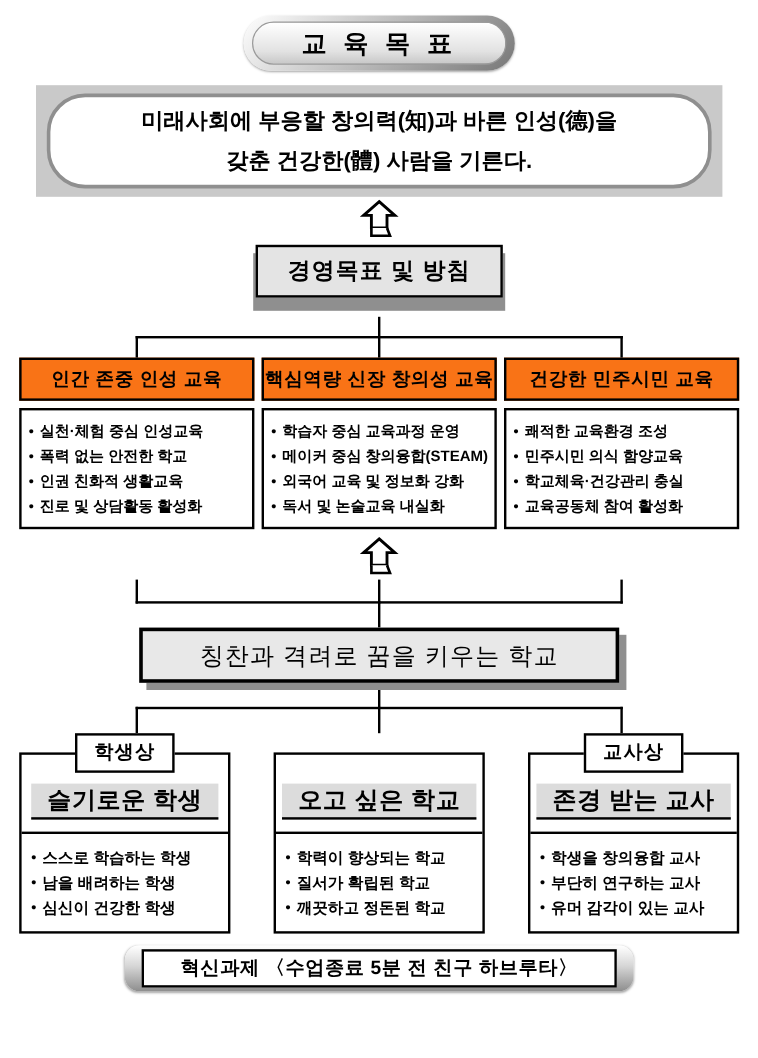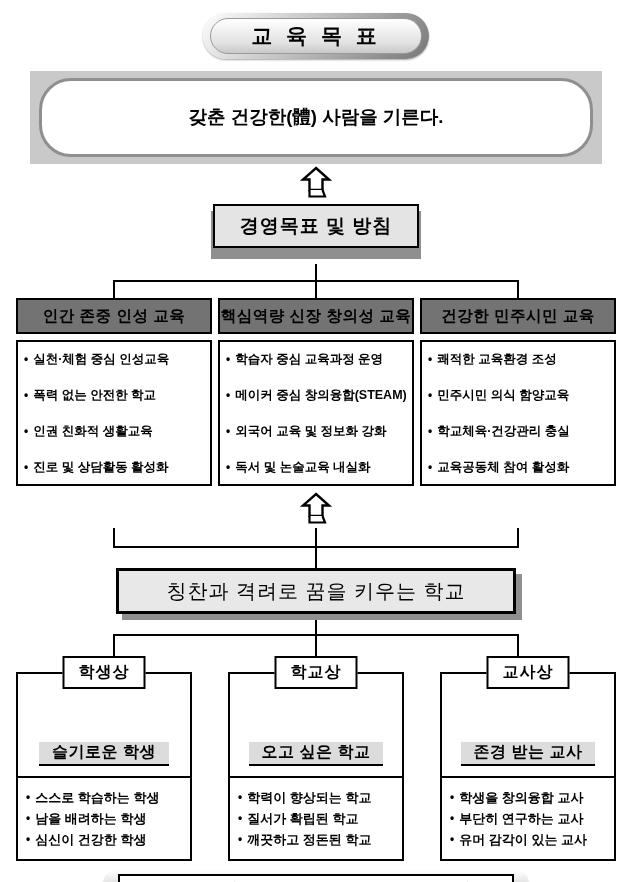--- a/index.html
+++ b/index.html
@@ -144,6 +144,7 @@
 
   <div class="band">
     <div class="mission-box">
+      <div>미래사회에 부응할 창의력(知)과 바른 인성(德)을</div>
       <div>갖춘 건강한(體) 사람을 기른다.</div>
     </div>
   </div>

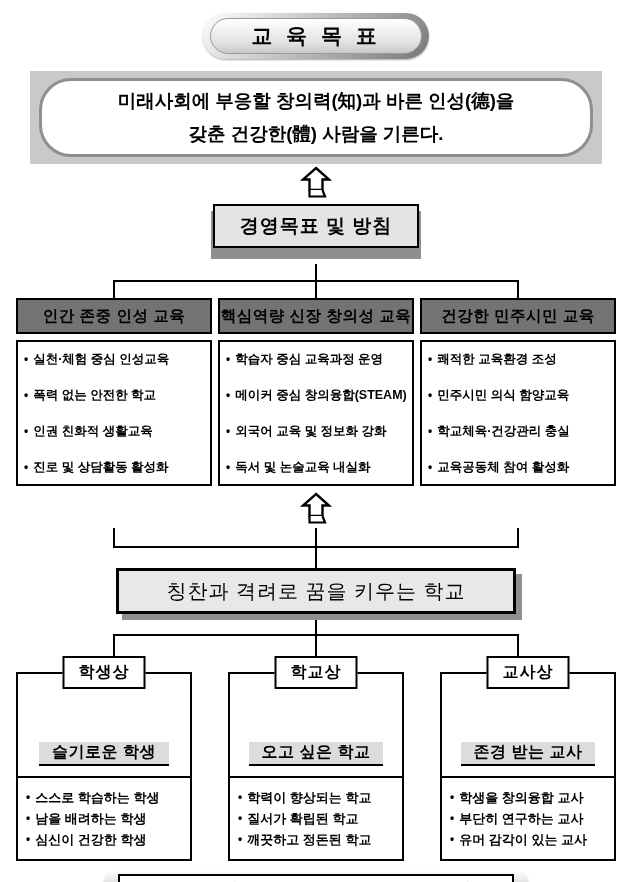--- a/index.html
+++ b/index.html
@@ -63,7 +63,7 @@
   }
   .col{ width:196px; display:flex; flex-direction:column; }
   .col-header{
-    border:2px solid #000; background:#737373; height:36px;
+    border:2px solid #000; background:#f97316; height:36px;
     display:flex; align-items:center; justify-content:center;
     font-size:15.5px; font-weight:bold; letter-spacing:.5px;
   }

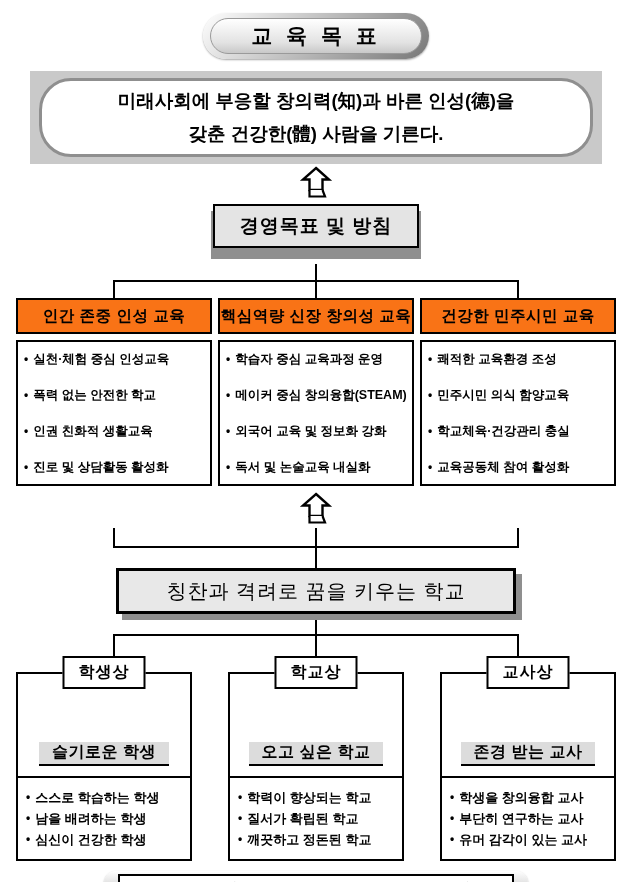--- a/index.html
+++ b/index.html
@@ -70,7 +70,7 @@
   .col-body{
     margin-top:6px; border:2px solid #000; background:#fff;
     padding:7px 4px 7px 6px; min-height:94px;
-    display:flex; flex-direction:column; justify-content:center; gap:16px;
+    display:flex; flex-direction:column; justify-content:center; gap:1px;
   }
   .li{
     display:flex; align-items:flex-start; gap:5px;

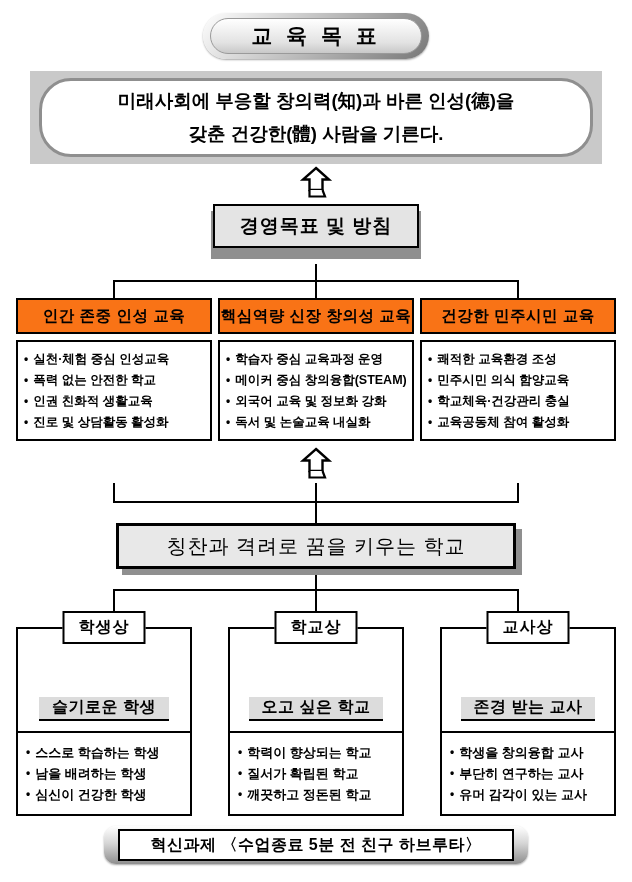--- a/index.html
+++ b/index.html
@@ -245,7 +245,6 @@
     </div>
 
     <div class="ideal">
-      <div class="tab">학교상</div>
       <div class="ideal-box">
         <div class="subtitle-row">
           <span class="subtitle">오고 싶은 학교</span>

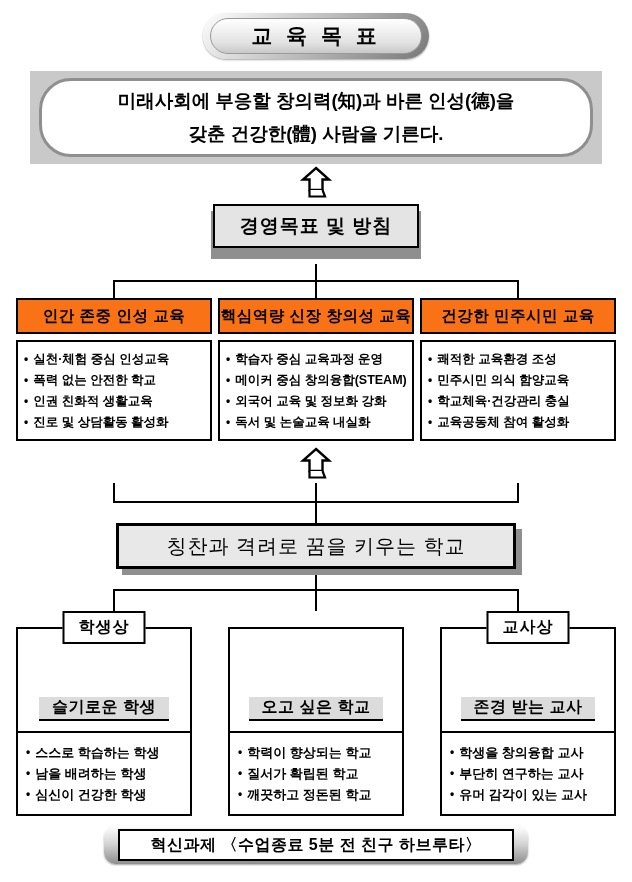--- a/index.html
+++ b/index.html
@@ -112,7 +112,7 @@
   .subtitle-row{ text-align:center; padding:24px 0 10px; border-bottom:2px solid #000; }
   .subtitle{
     display:inline-block; background:#dcdcdc; border-bottom:2px solid #000;
-    font-size:16px; font-weight:bold; padding:0 13px 1px; letter-spacing:.5px;margin-top:44px;
+    font-size:20px; font-weight:bold; padding:0 13px 1px; letter-spacing:.5px;
   }
   .ideal-items{ padding:9px 4px 9px 8px; display:flex; flex-direction:column; }
   .ideal-items .li{ font-size:13px; line-height:21px; }

